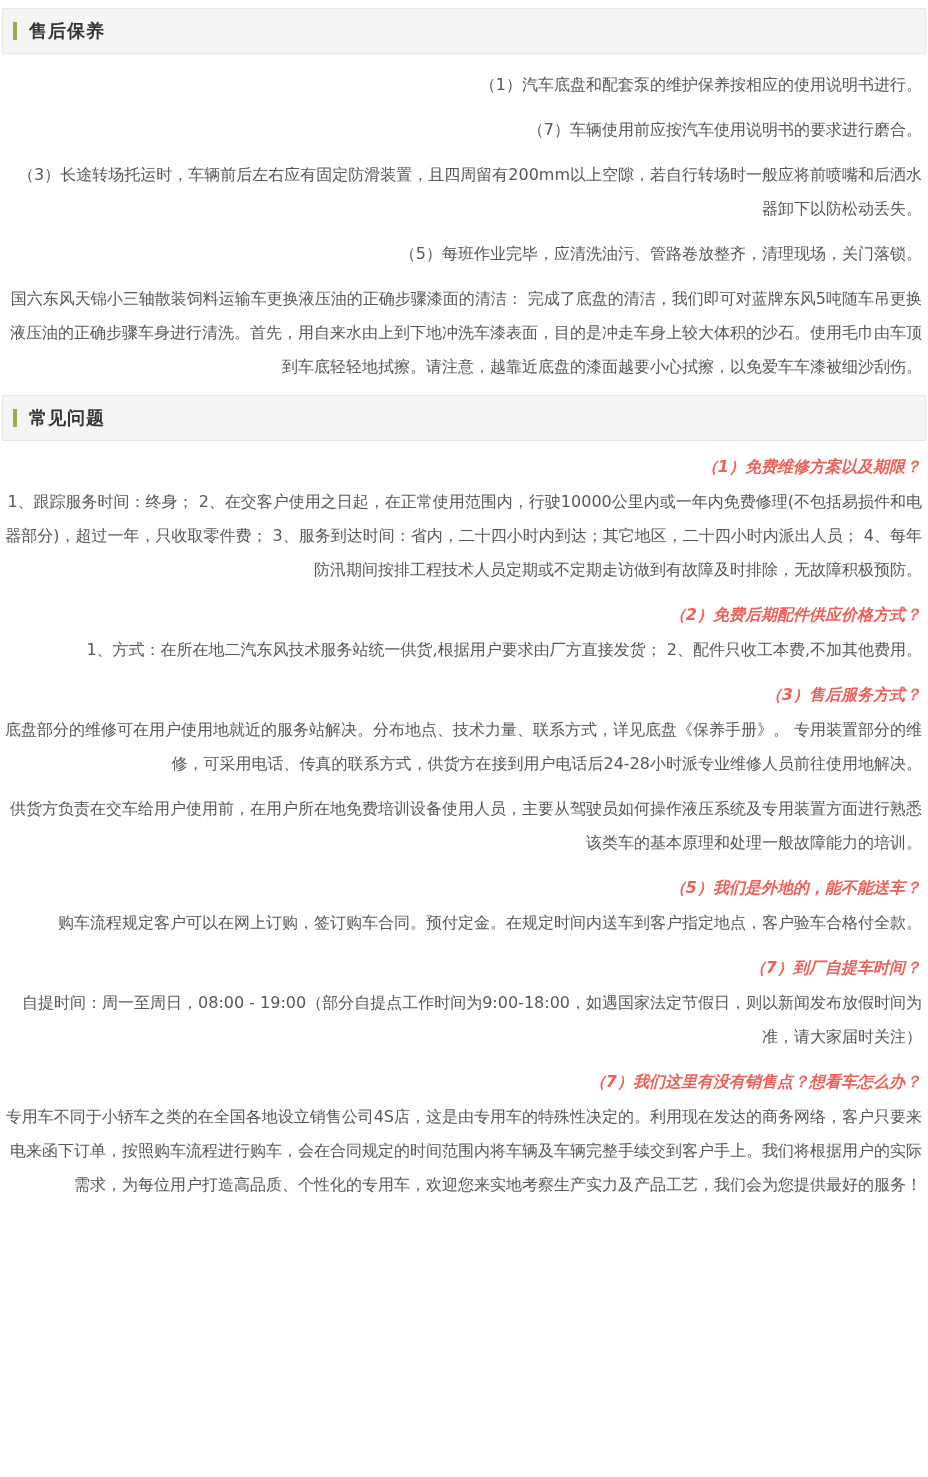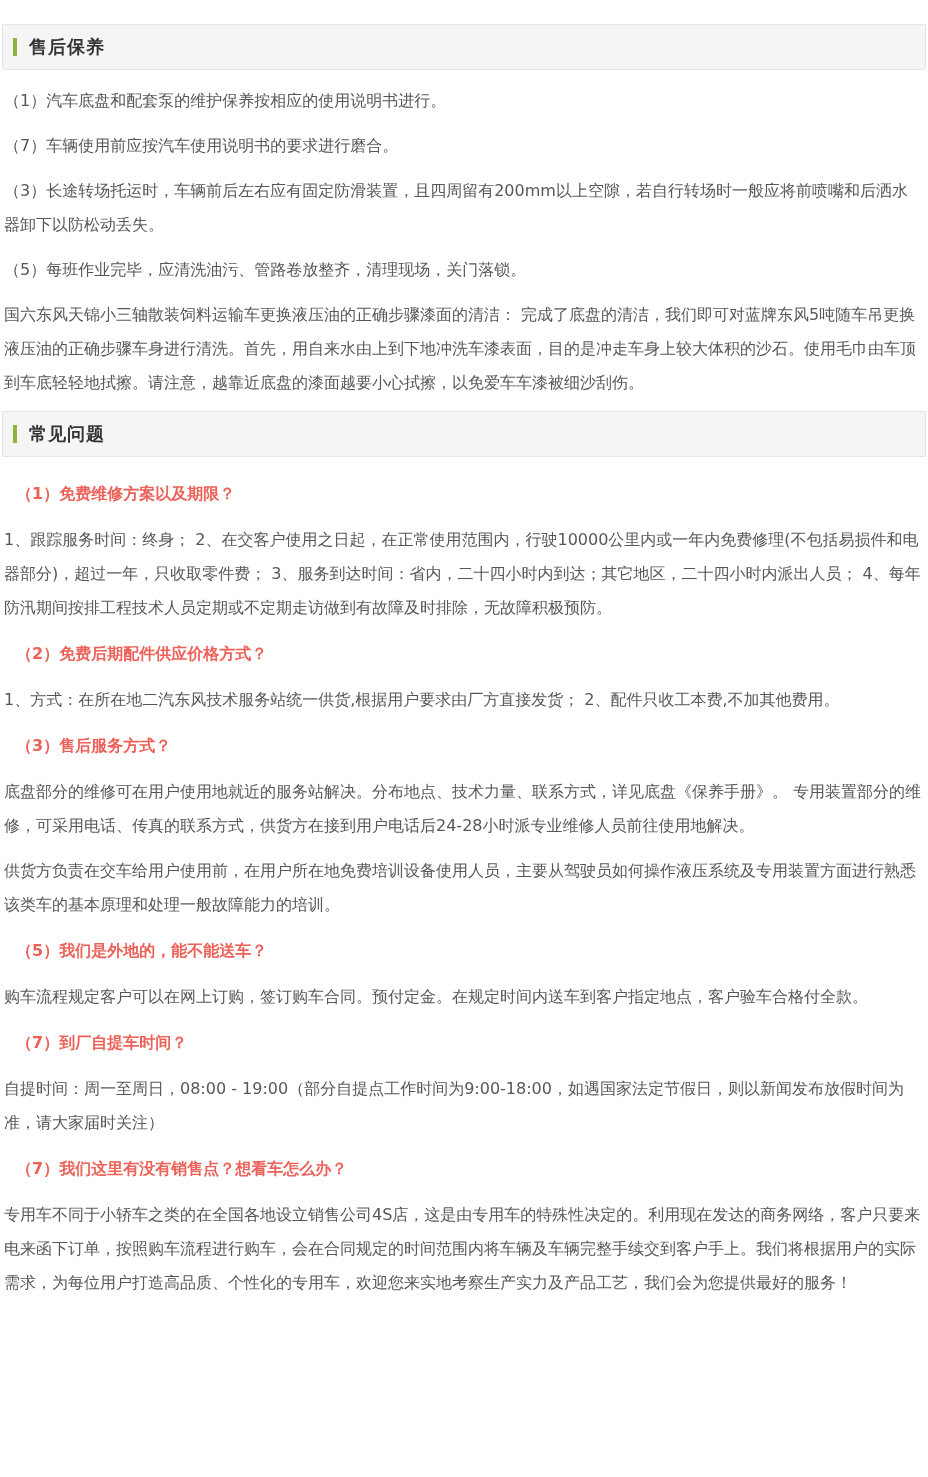--- a/index.html
+++ b/index.html
@@ -13,7 +13,7 @@
     color: #575757;
   }
   .page {
-    padding: 16px 2px;
+    padding: 0 2px;
     box-sizing: border-box;
   }
   .section-bar {

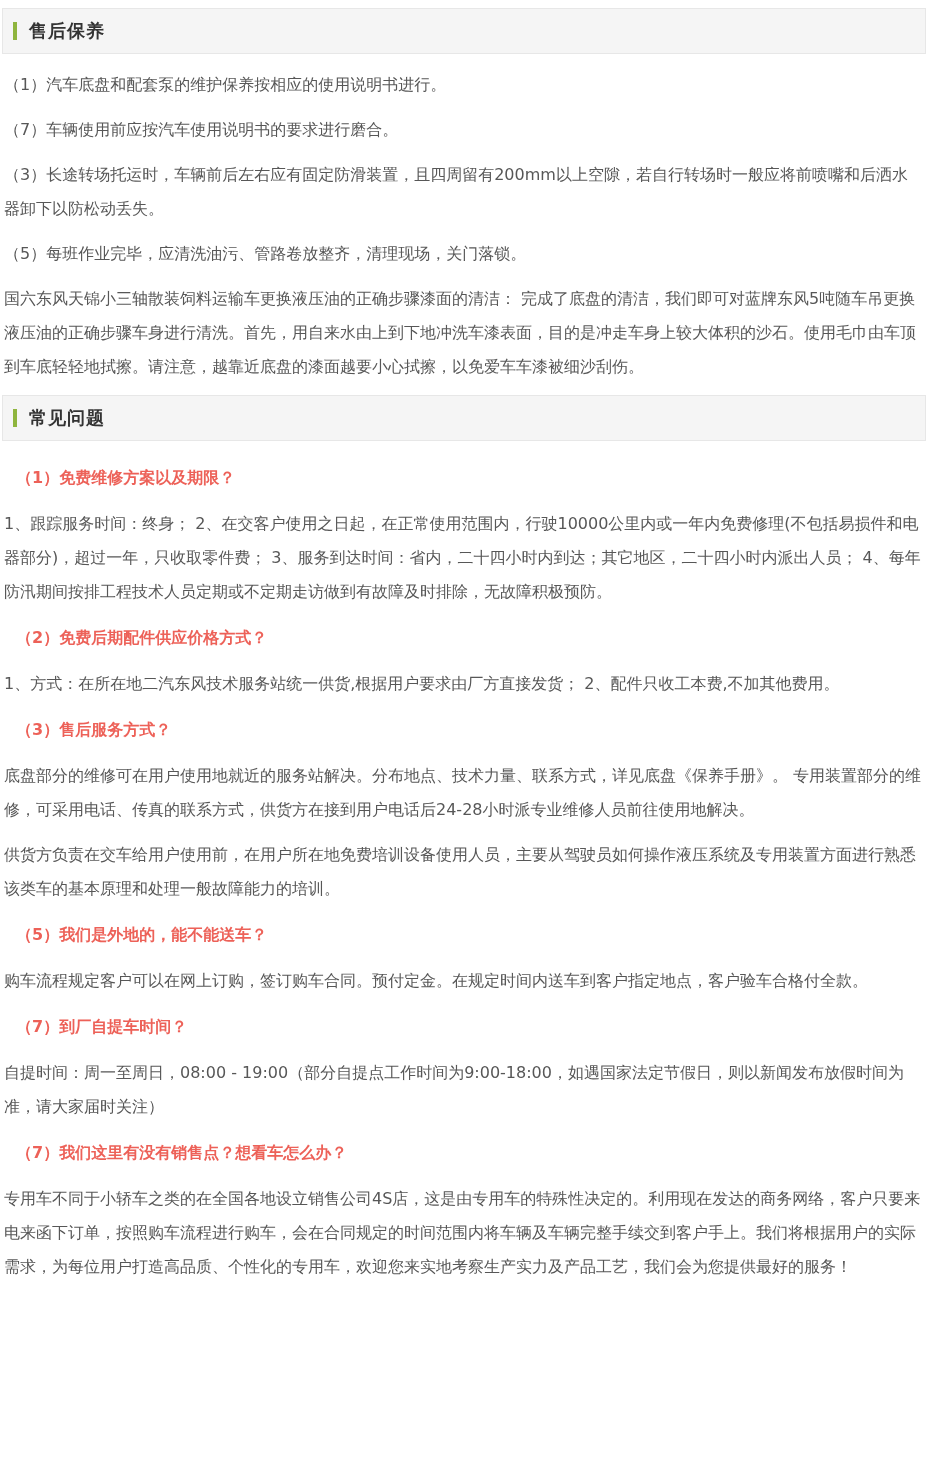--- a/index.html
+++ b/index.html
@@ -42,6 +42,7 @@
   }
   .section-body {
     padding: 14px 4px 0 2px;
+    text-align: right;
   }
   .section-body.faq {
     padding-top: 8px;

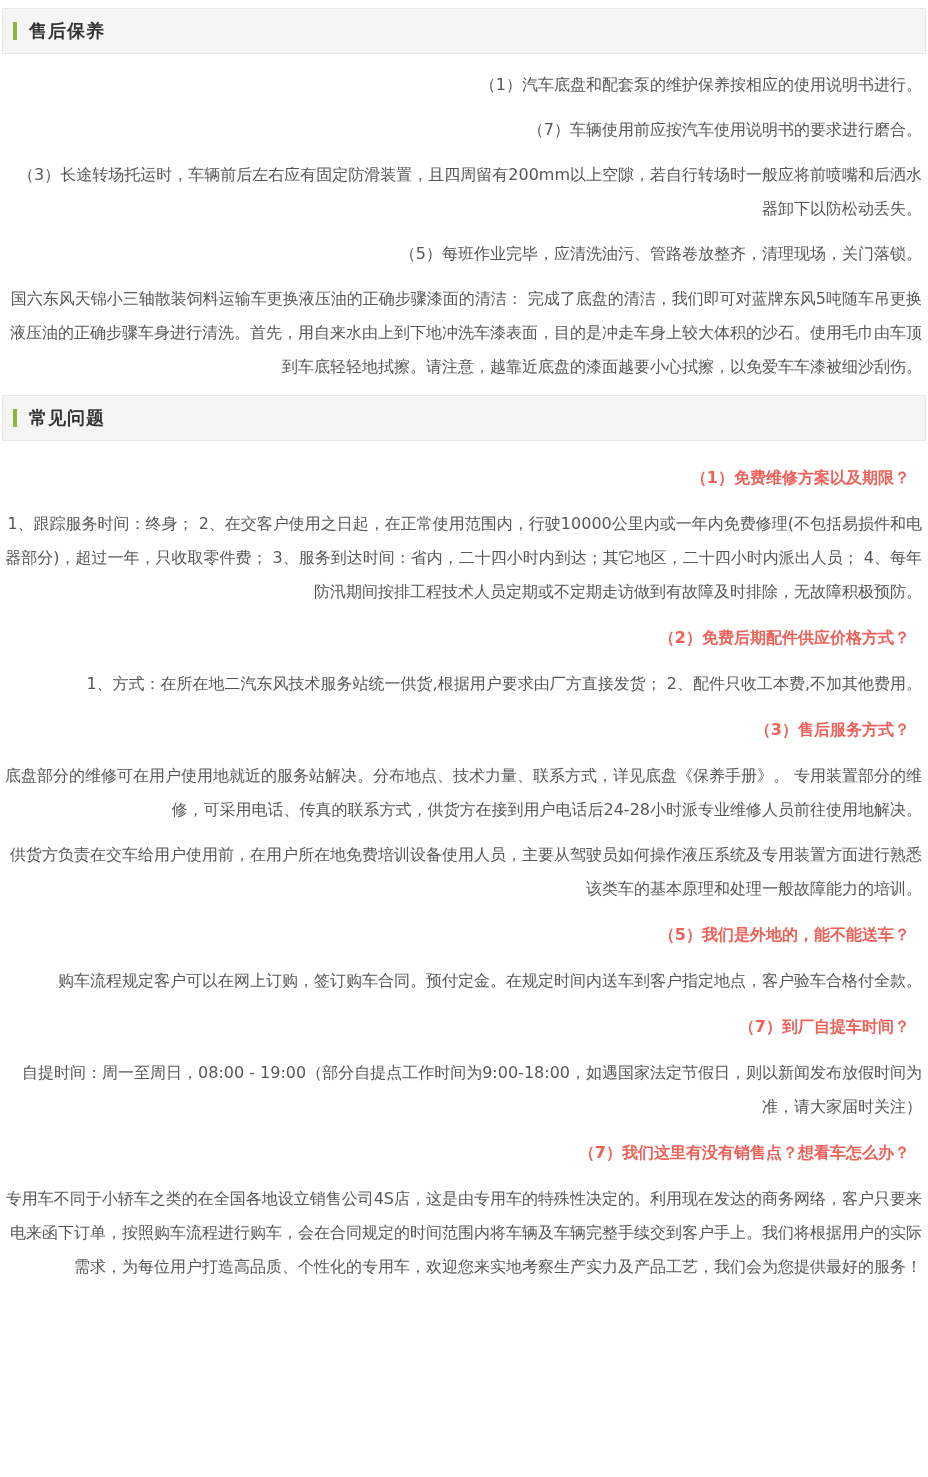--- a/index.html
+++ b/index.html
@@ -54,11 +54,12 @@
     color: var(--body-text, #575757);
   }
   h3.faq-q {
-    margin: 12px;
+    margin: 1px;
     font-size: 16px;
     line-height: 34px;
     font-weight: bold;
     color: var(--question-red, #ed6158);
+    font-style: italic;
   }
 </style>
 </head>

